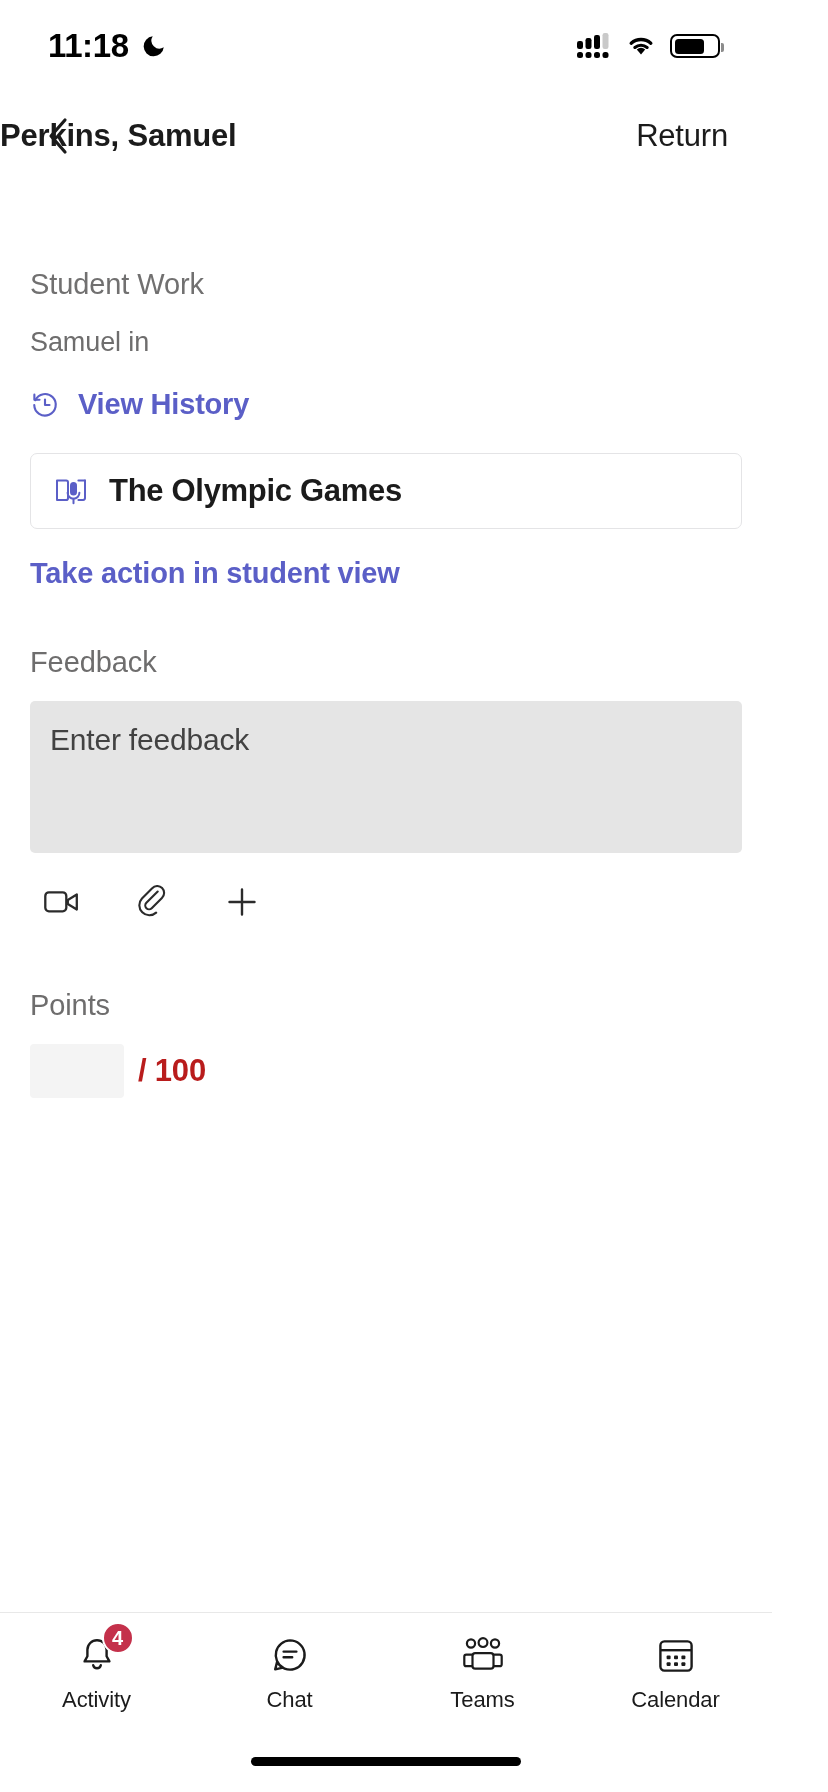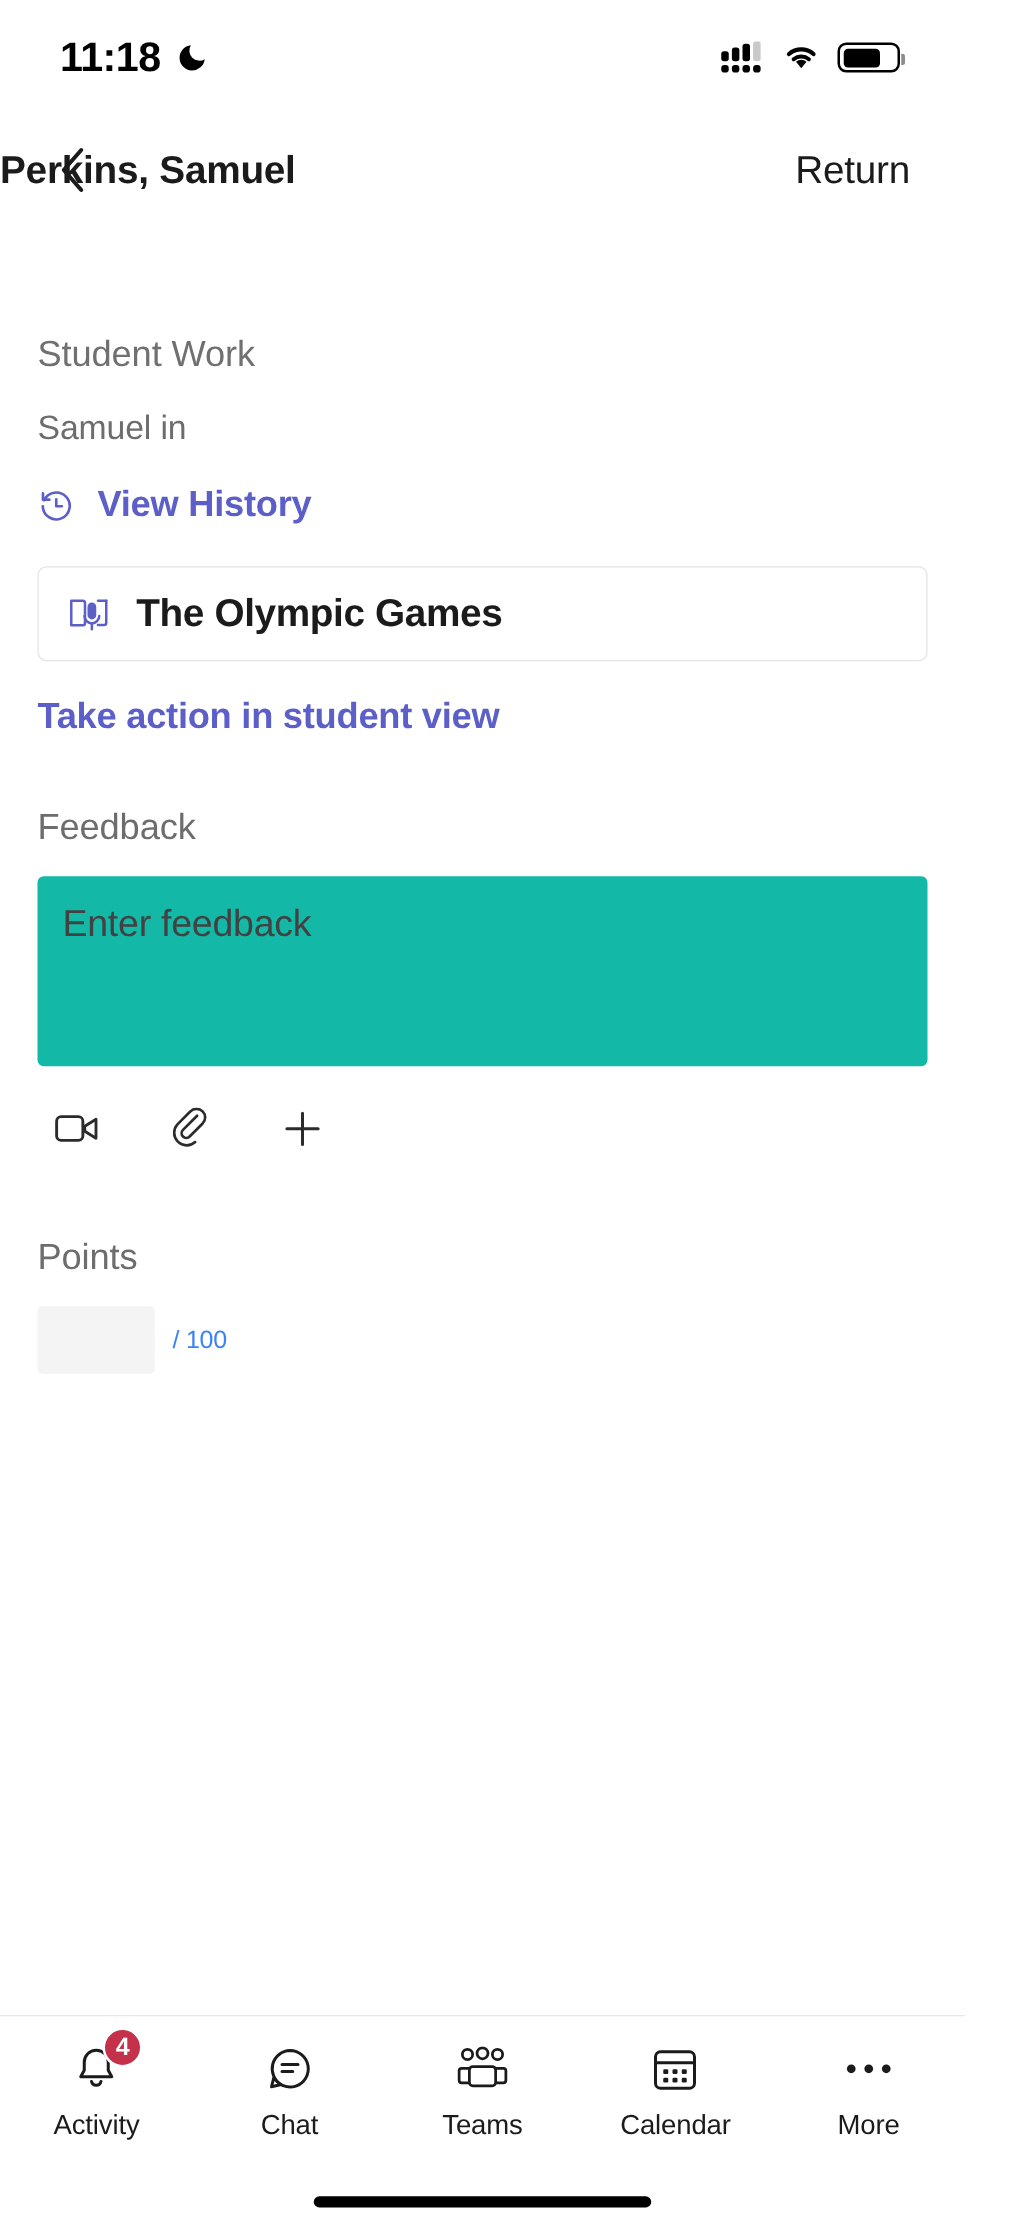--- a/index.html
+++ b/index.html
@@ -146,7 +146,7 @@
   .feedback-box {
     margin-top: 22px;
     height: 152px;
-    background: #14b8a6;
+    background: #e5e5e5;
     border: none; border-radius: 5px;
     width: 100%;
     padding: 22px 20px;

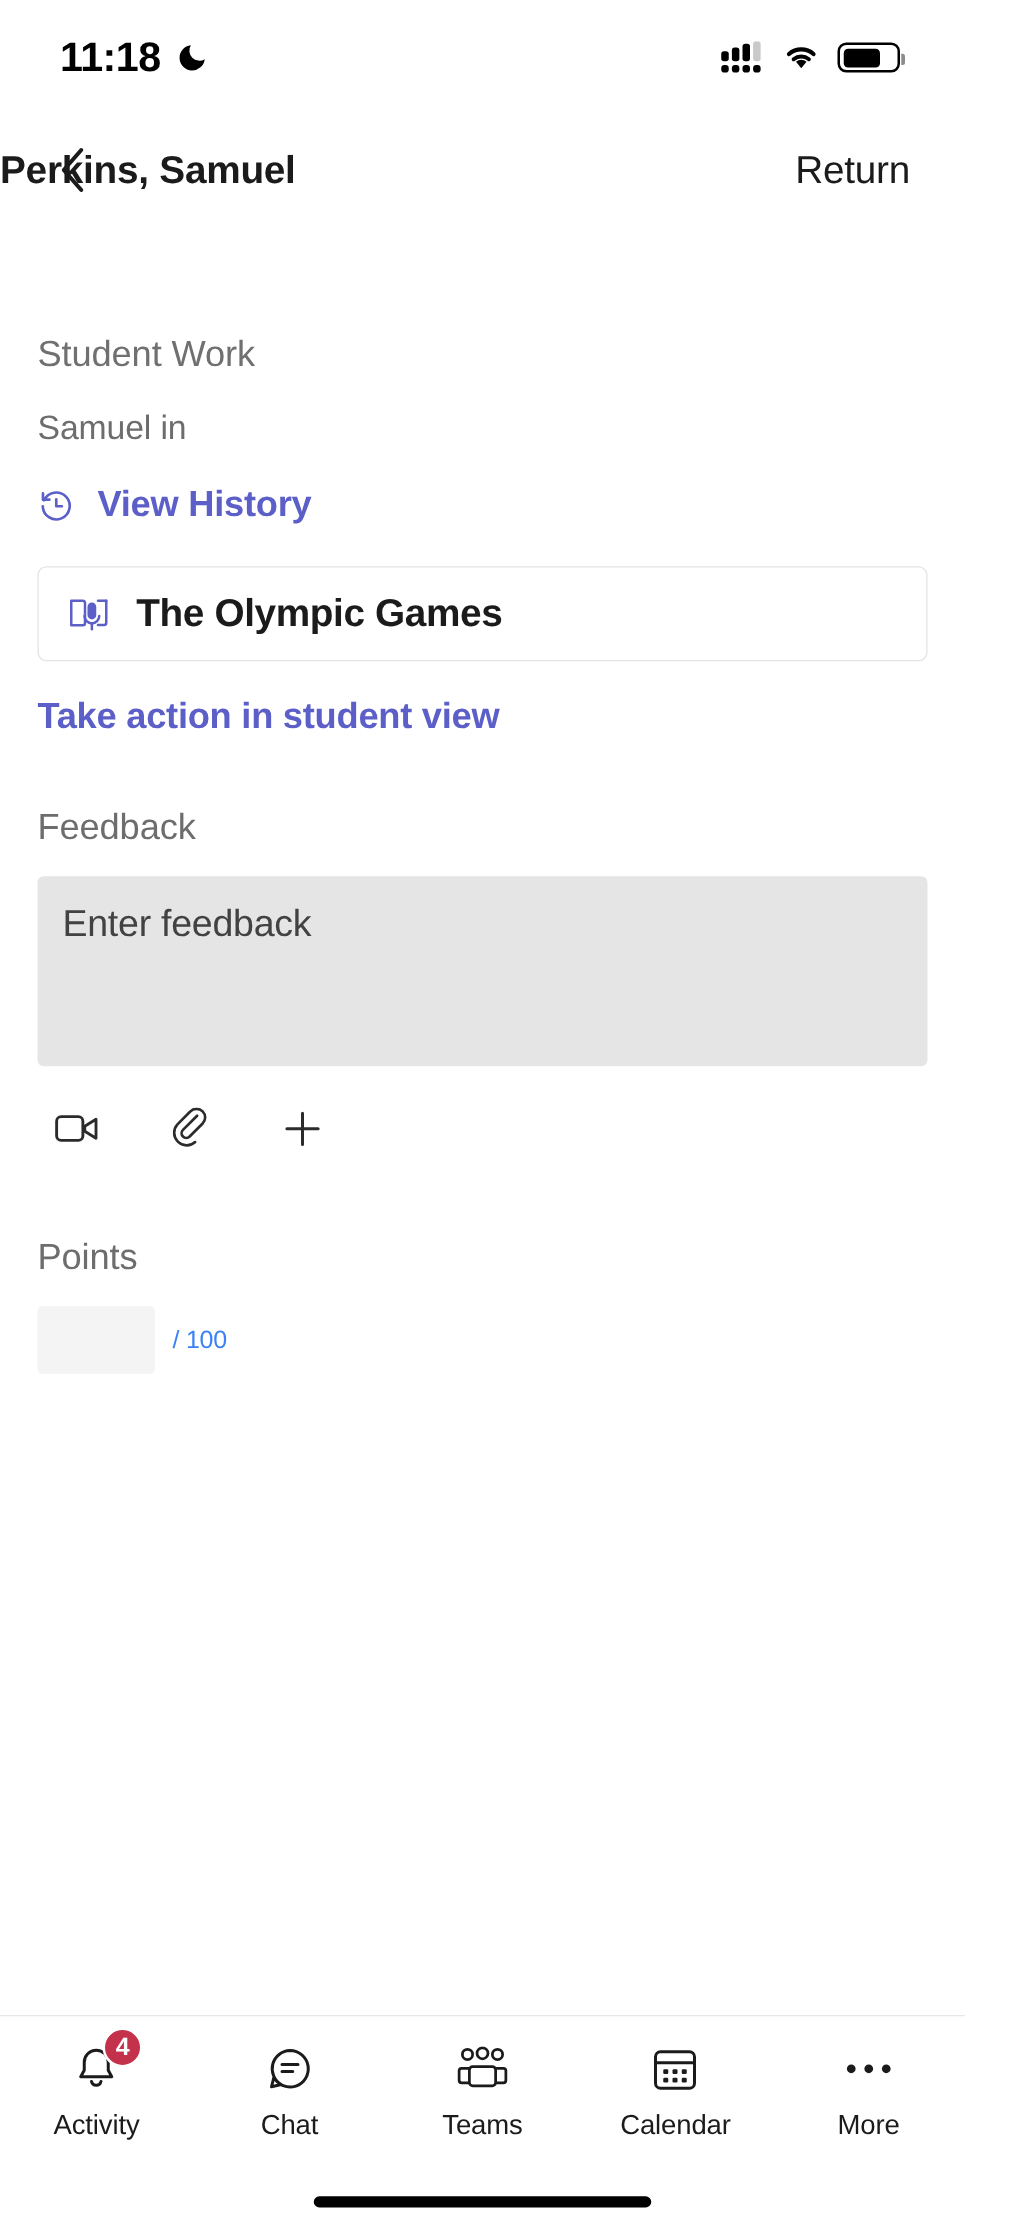--- a/index.html
+++ b/index.html
@@ -188,7 +188,7 @@
     padding: 0 12px;
   }
   .points-max {
-    font-size: 20px; color: #3b82f6; font-weight: 400;
+    font-size: 31px; color: #b91c1c; font-weight: 700;
     letter-spacing: -0.2px;
   }
 

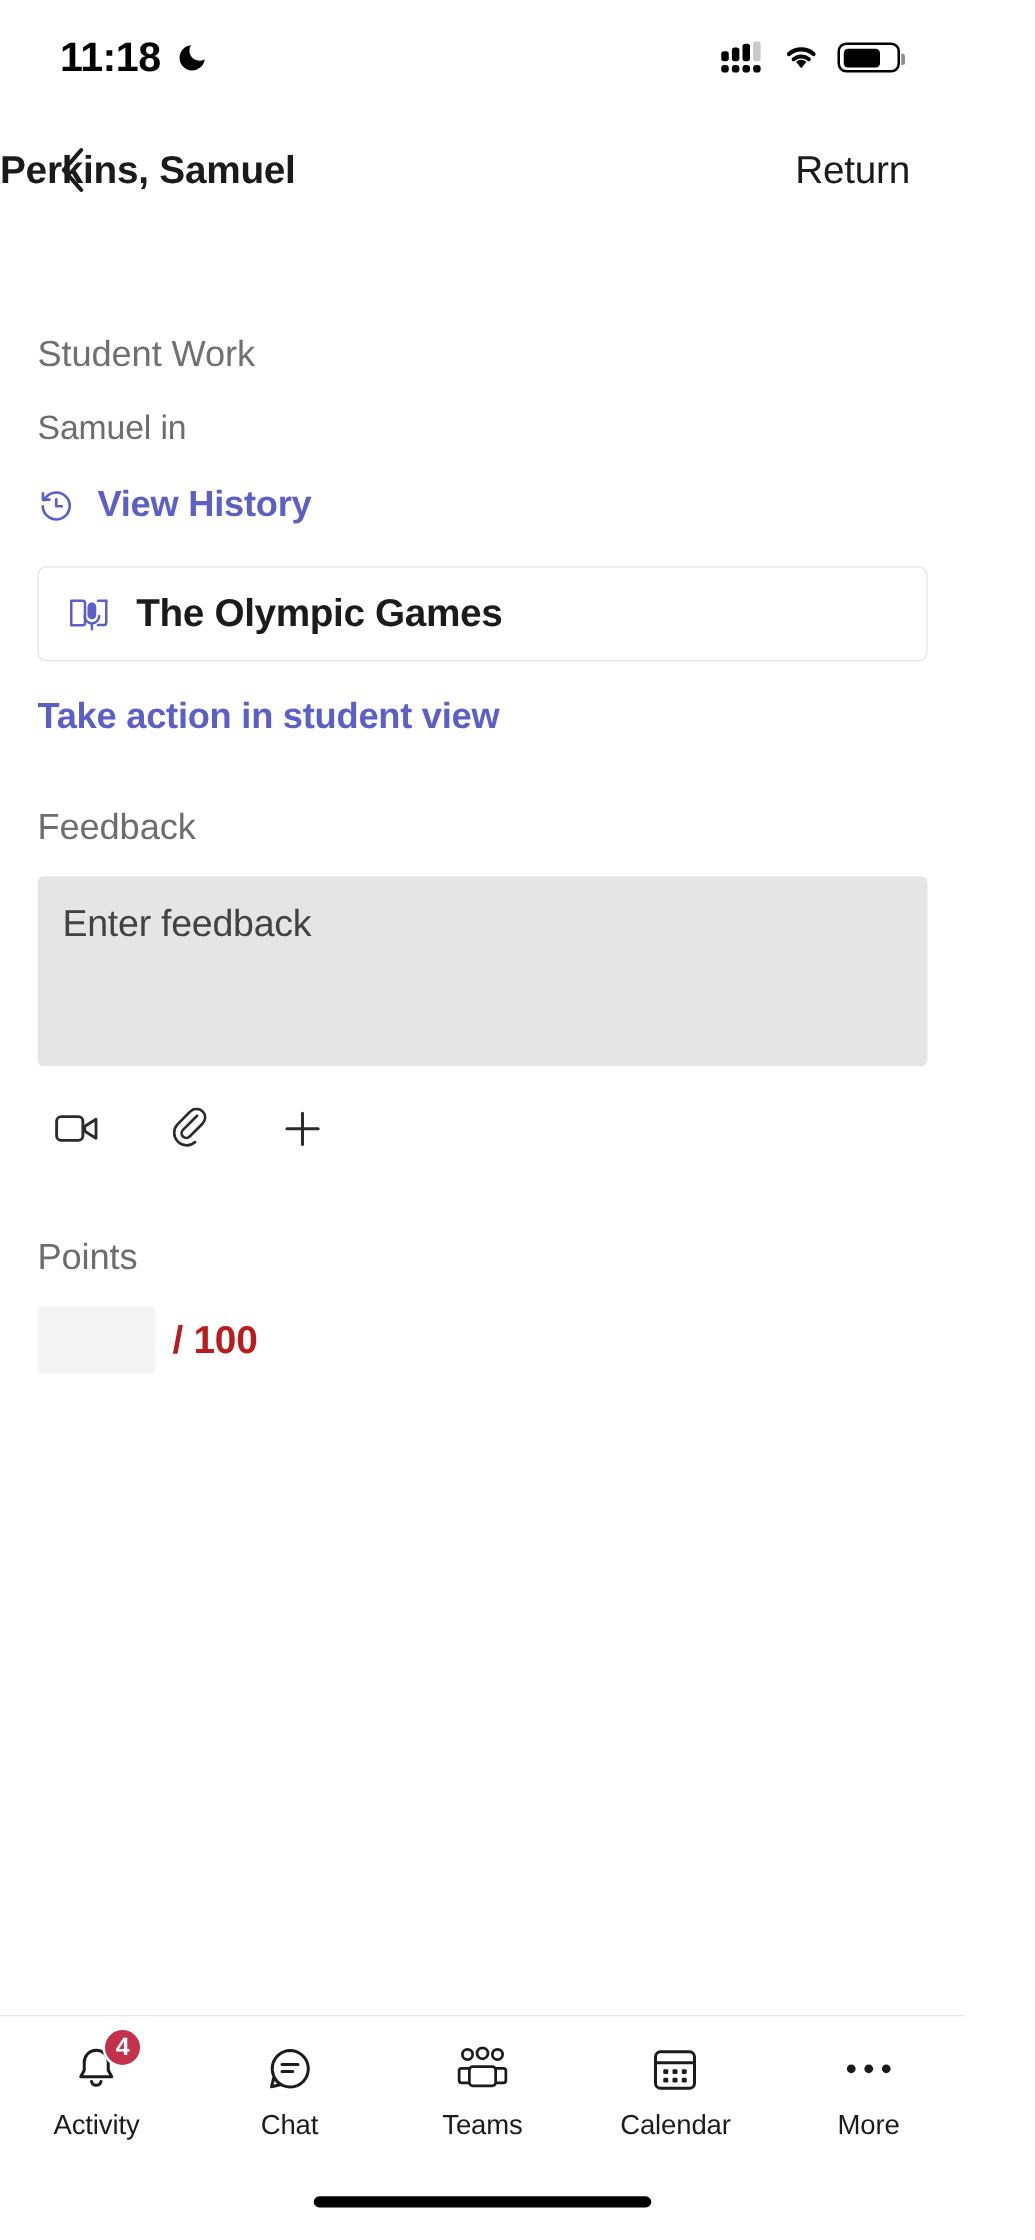--- a/index.html
+++ b/index.html
@@ -401,16 +401,6 @@
       <span class="tab-label">Calendar</span>
     </div>
 
-    <div class="tab">
-      <div class="tab-ico">
-        <svg width="40" height="14" viewBox="0 0 40 14">
-          <circle cx="6" cy="7" r="3.5" fill="#1b1b1b"></circle>
-          <circle cx="20" cy="7" r="3.5" fill="#1b1b1b"></circle>
-          <circle cx="34" cy="7" r="3.5" fill="#1b1b1b"></circle>
-        </svg>
-      </div>
-      <span class="tab-label">More</span>
-    </div>
 
   </div>
 

